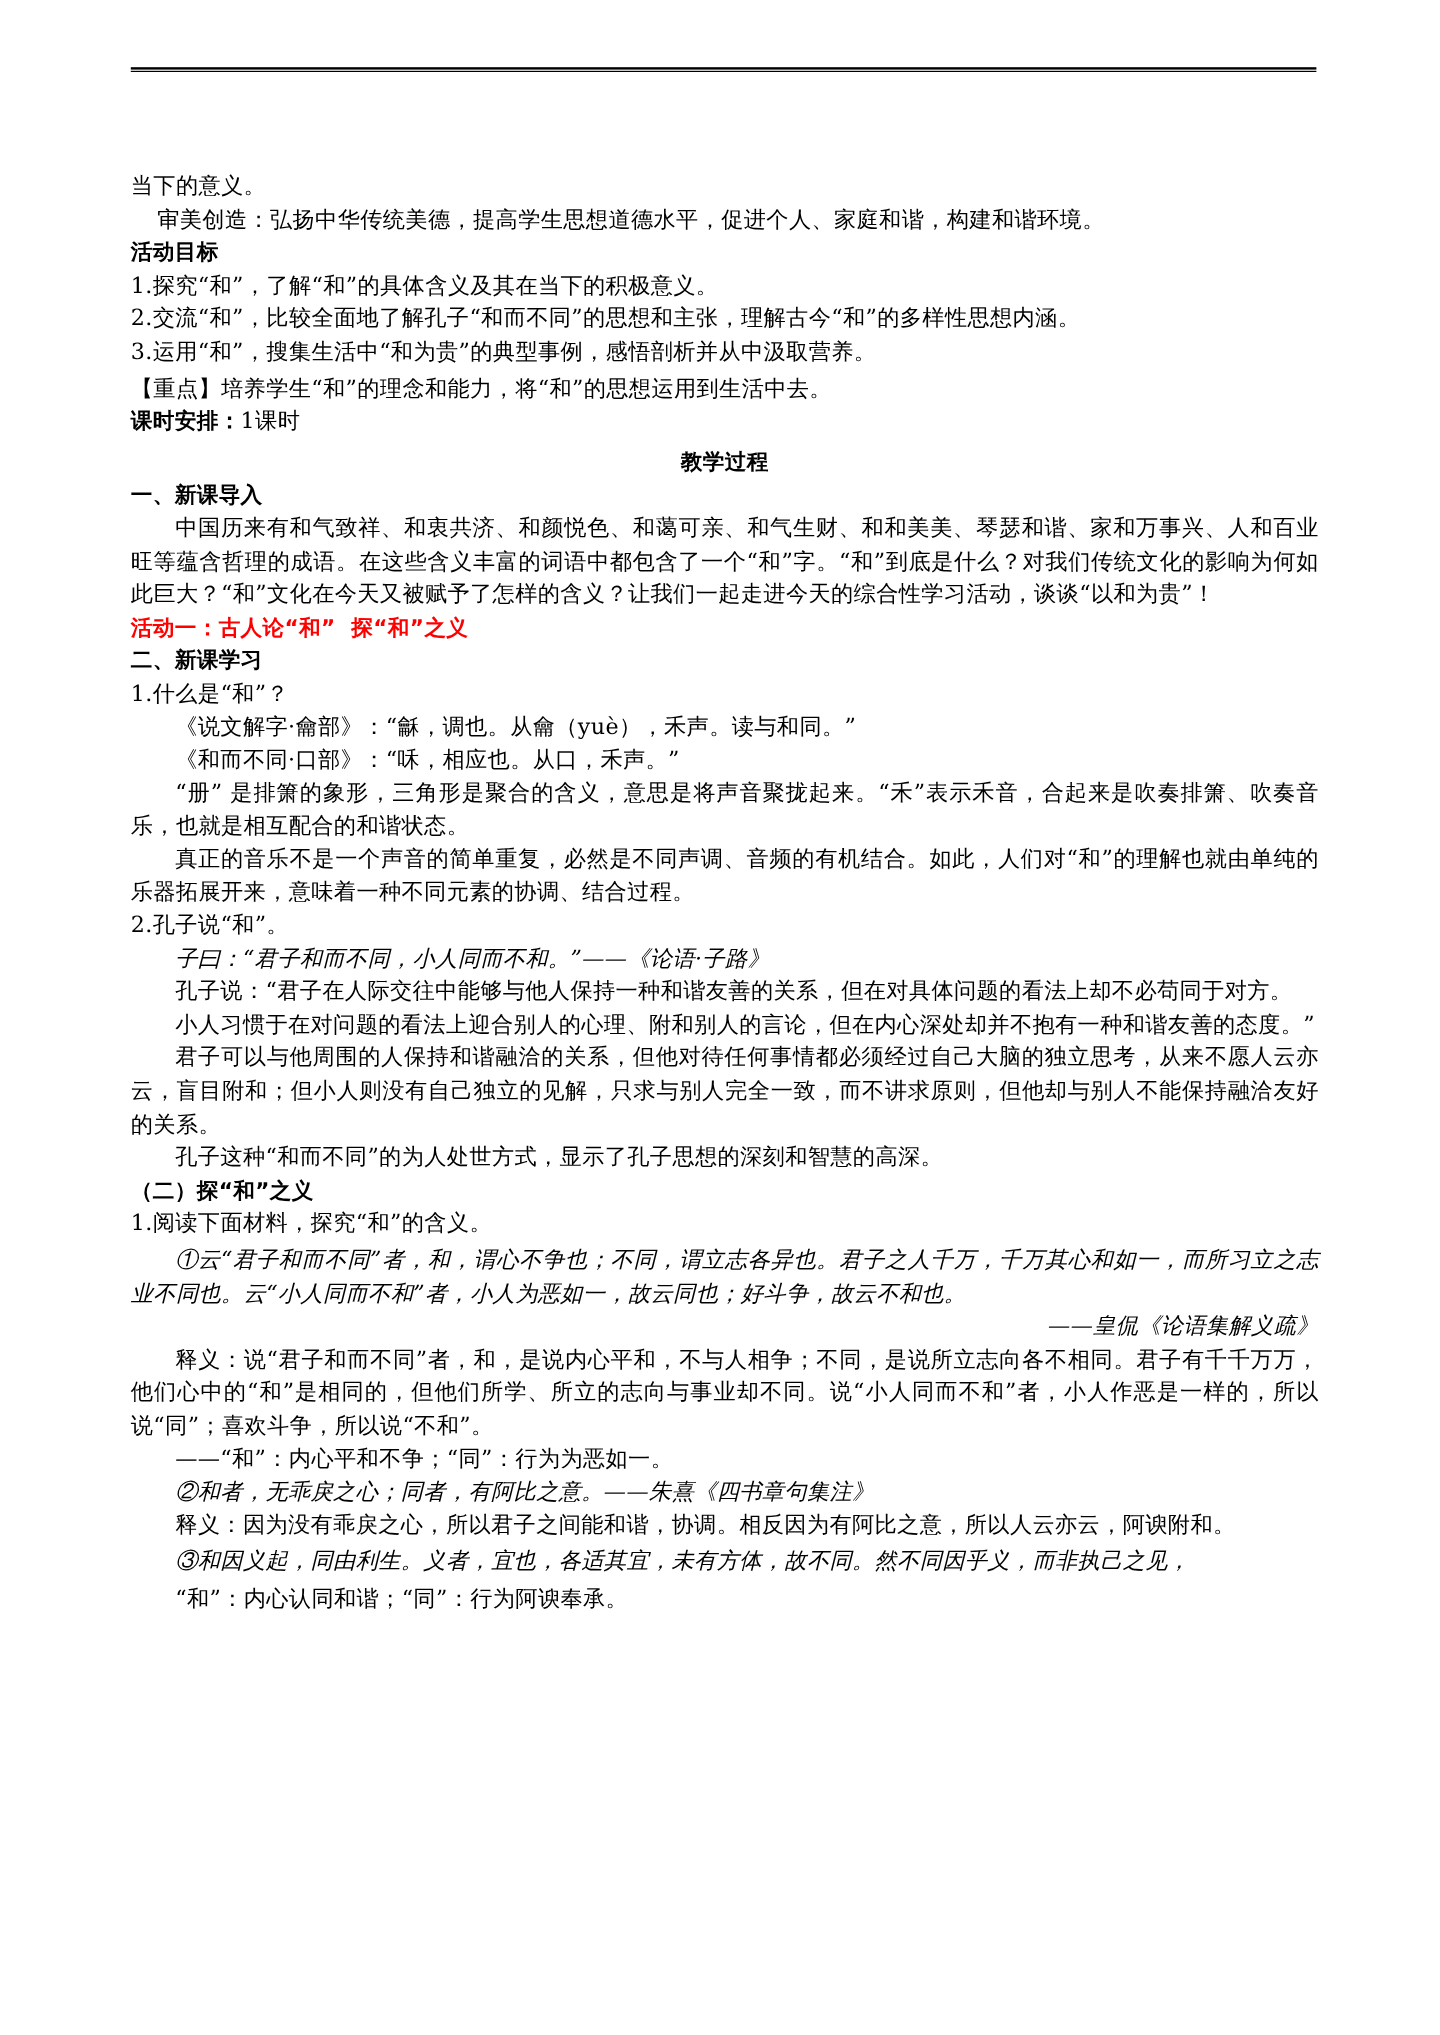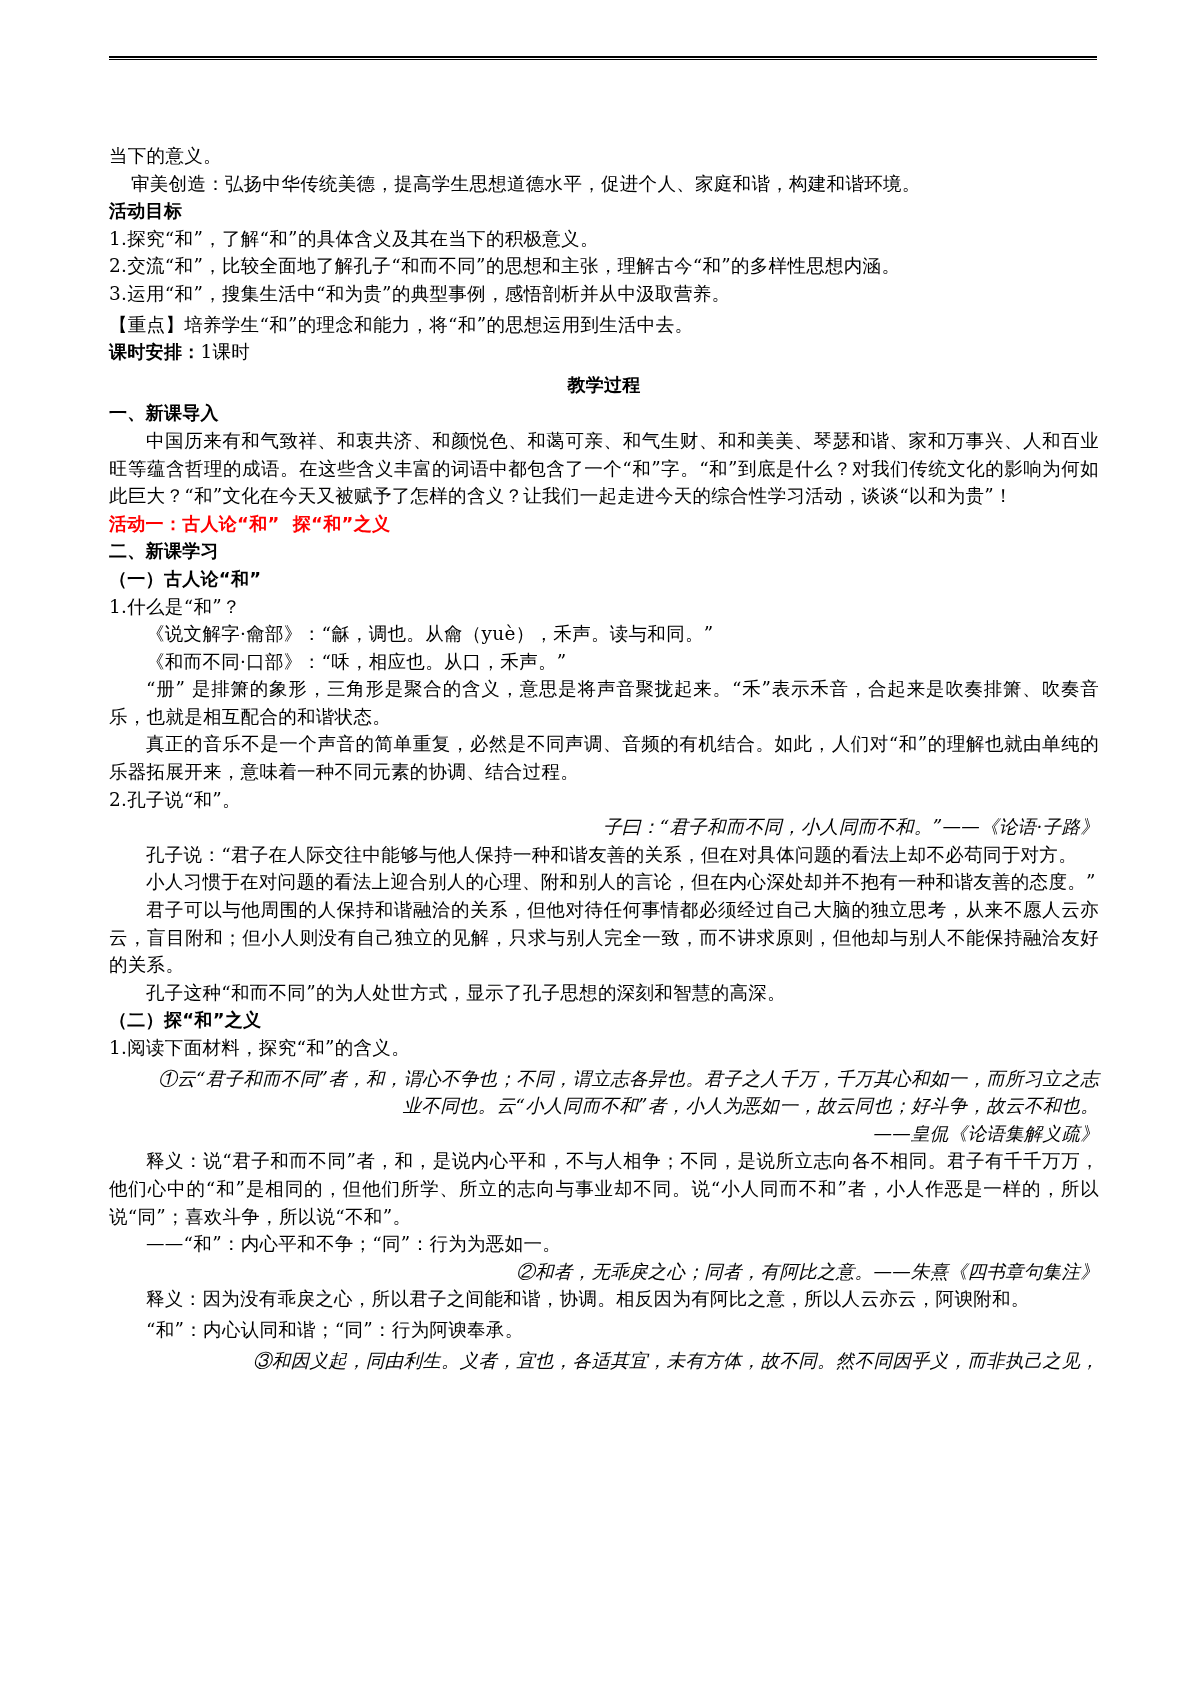--- a/index.html
+++ b/index.html
@@ -81,7 +81,6 @@
   <p class="line bold red">活动一：古人论“和”  探“和”之义</p>
   <p class="line bold">二、新课学习</p>
 
-  <p class="line bold">（一）古人论“和”</p>
   <p class="line">1.什么是“和”？</p>
   <p class="line indent">《说文解字·龠部》：“龢，调也。从龠（yuè），禾声。读与和同。”</p>
   <p class="line indent">《和而不同·口部》：“咊，相应也。从口，禾声。”</p>

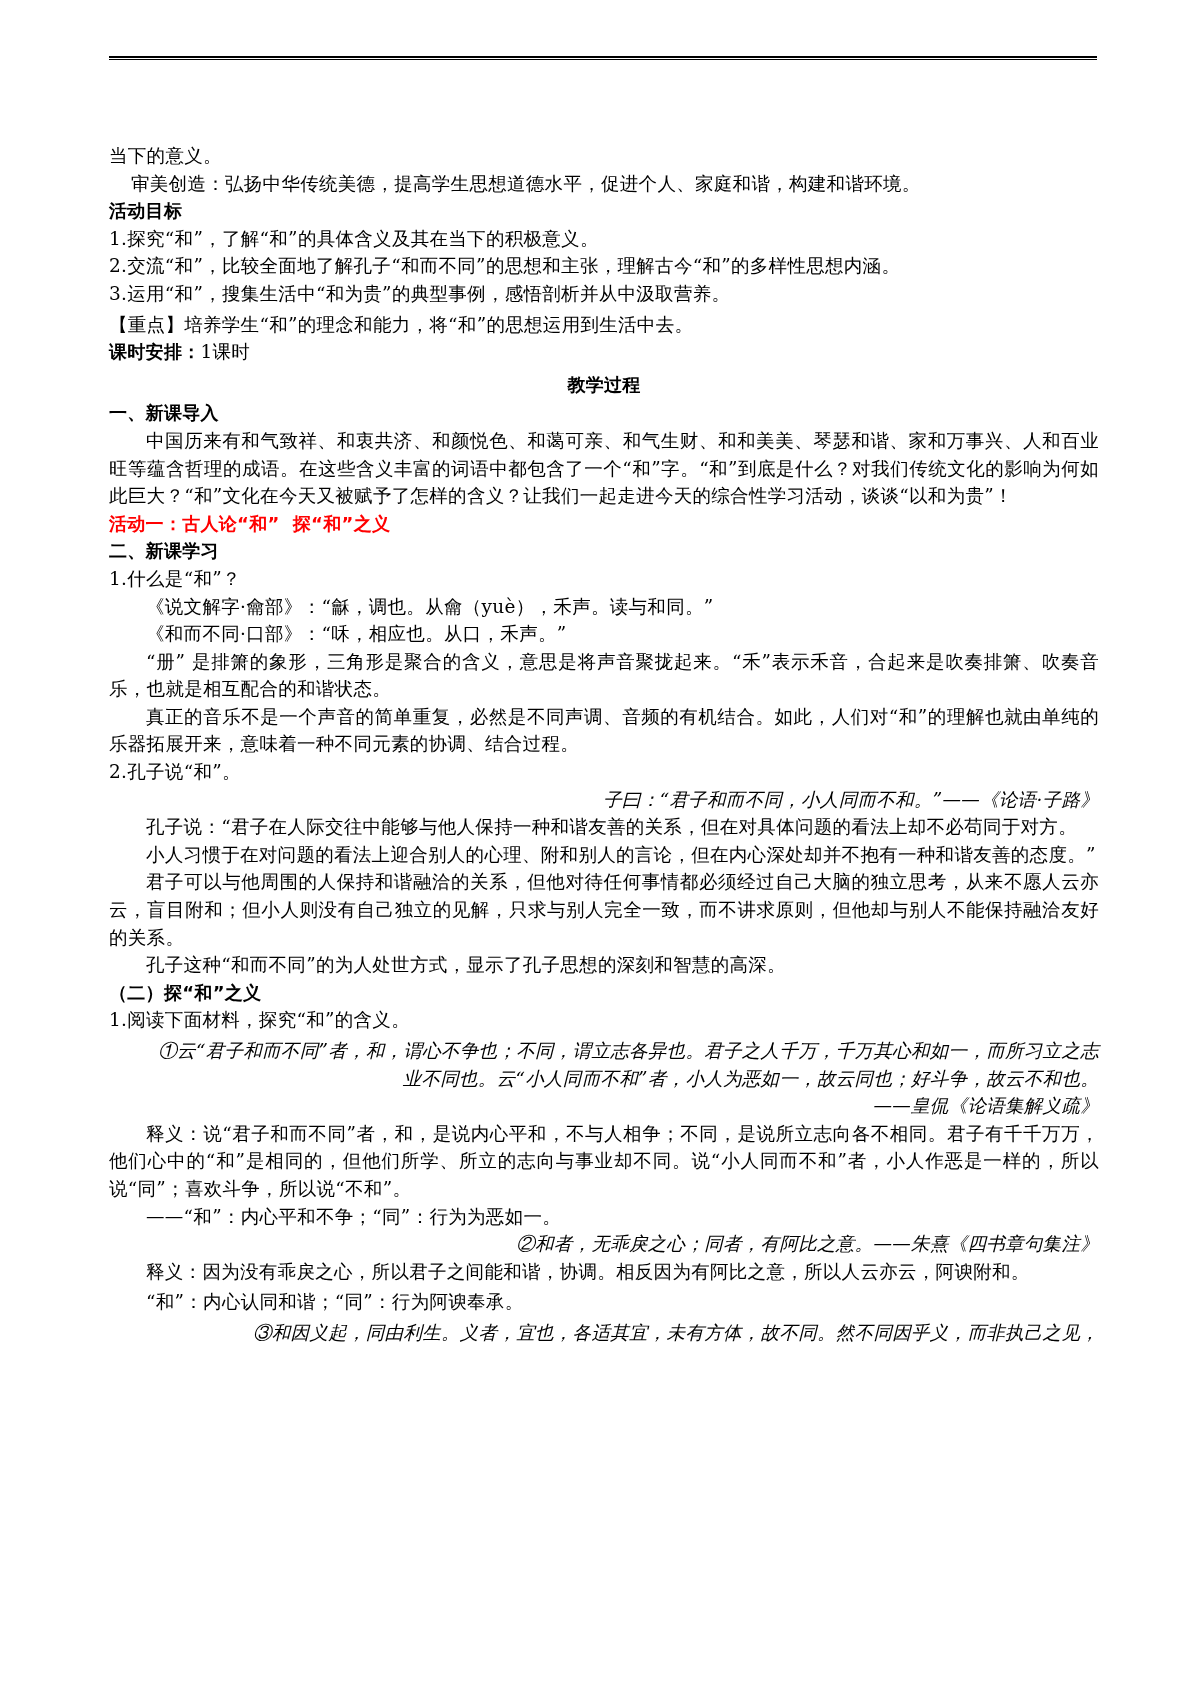--- a/index.html
+++ b/index.html
@@ -54,7 +54,7 @@
   .right { text-align: right; }
   .gap-sm { margin-top: 3px; }
   .gap-md { margin-top: 6px; }
-  .kai { font-style: italic; text-align: right; }
+  .kai { font-style: italic; }
 </style>
 </head>
 <body>

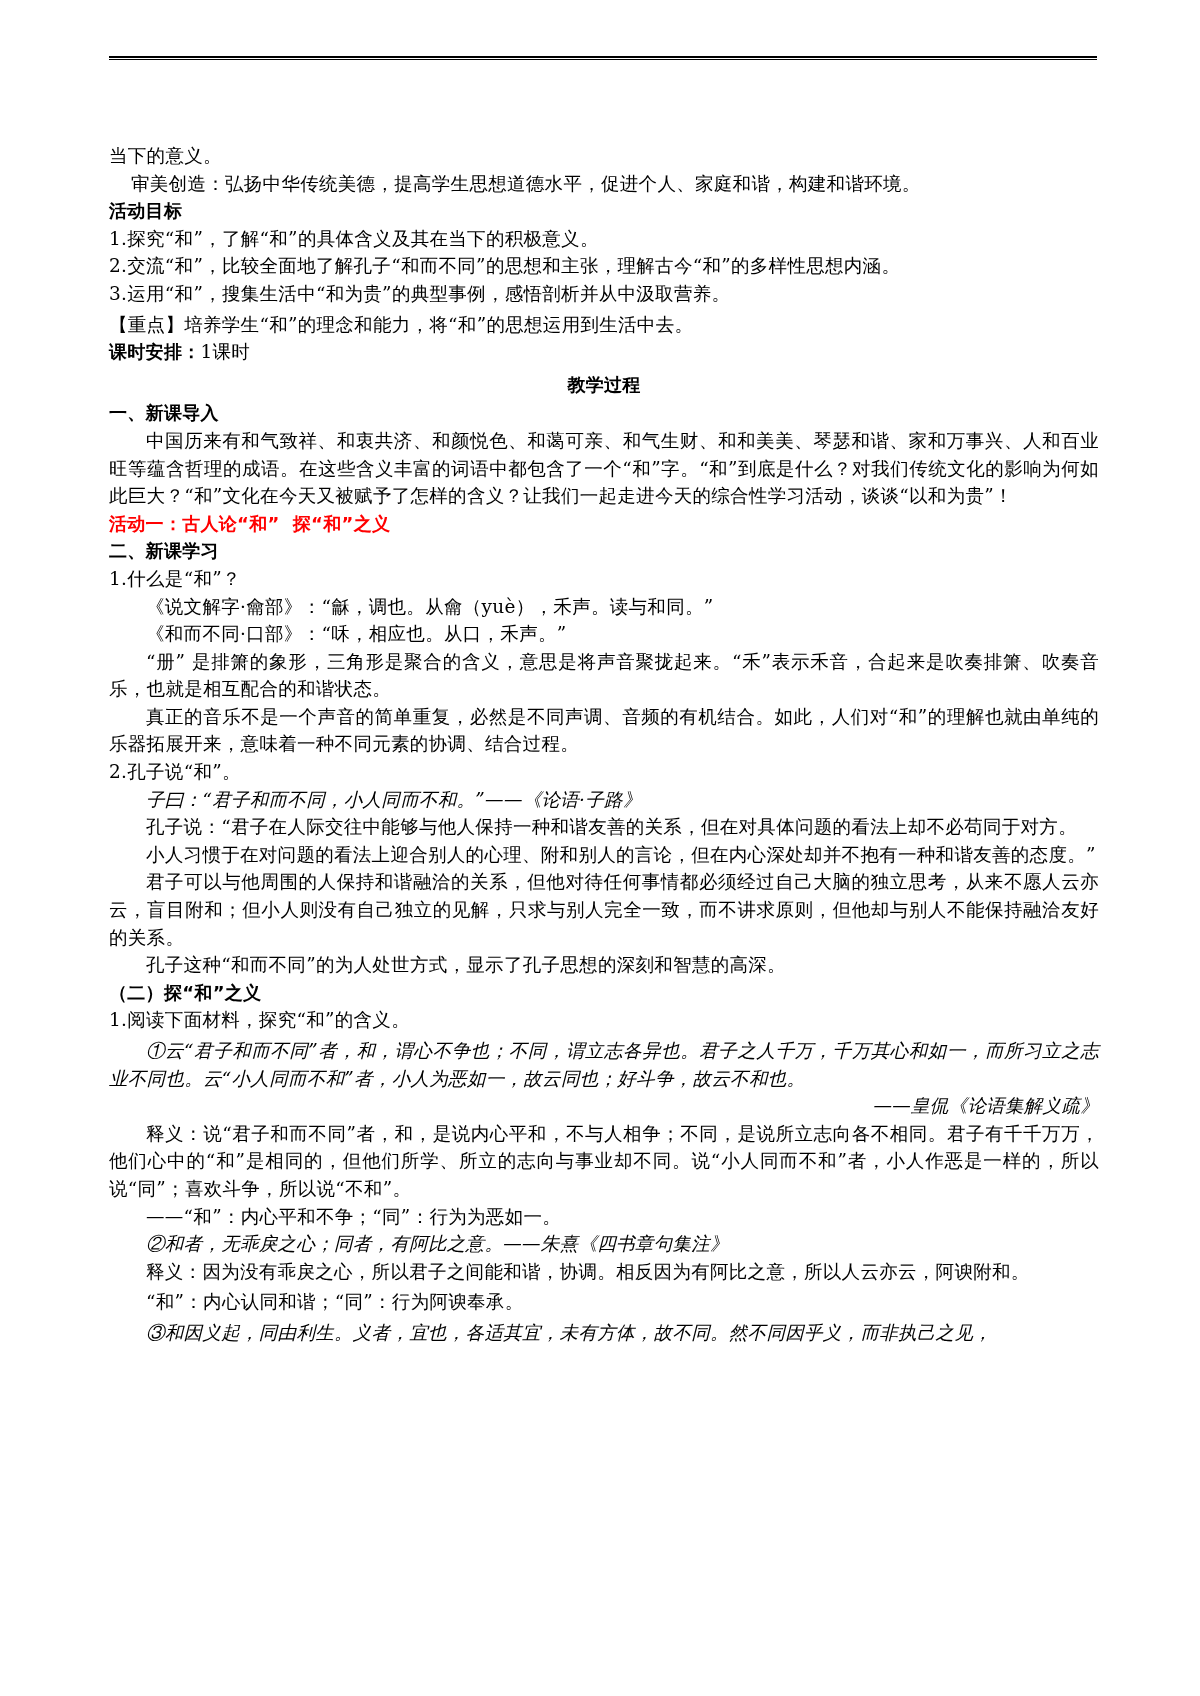--- a/index.html
+++ b/index.html
@@ -102,8 +102,8 @@
   <p class="line indent">——“和”：内心平和不争；“同”：行为为恶如一。</p>
   <p class="line indent kai">②和者，无乖戾之心；同者，有阿比之意。——朱熹《四书章句集注》</p>
   <p class="para">释义：因为没有乖戾之心，所以君子之间能和谐，协调。相反因为有阿比之意，所以人云亦云，阿谀附和。</p>
+  <p class="line indent kai gap-sm">③和因义起，同由利生。义者，宜也，各适其宜，未有方体，故不同。然不同因乎义，而非执己之见，</p>
   <p class="line indent gap-sm">“和”：内心认同和谐；“同”：行为阿谀奉承。</p>
-  <p class="line indent kai gap-sm">③和因义起，同由利生。义者，宜也，各适其宜，未有方体，故不同。然不同因乎义，而非执己之见，</p>
 
 </div>
 

